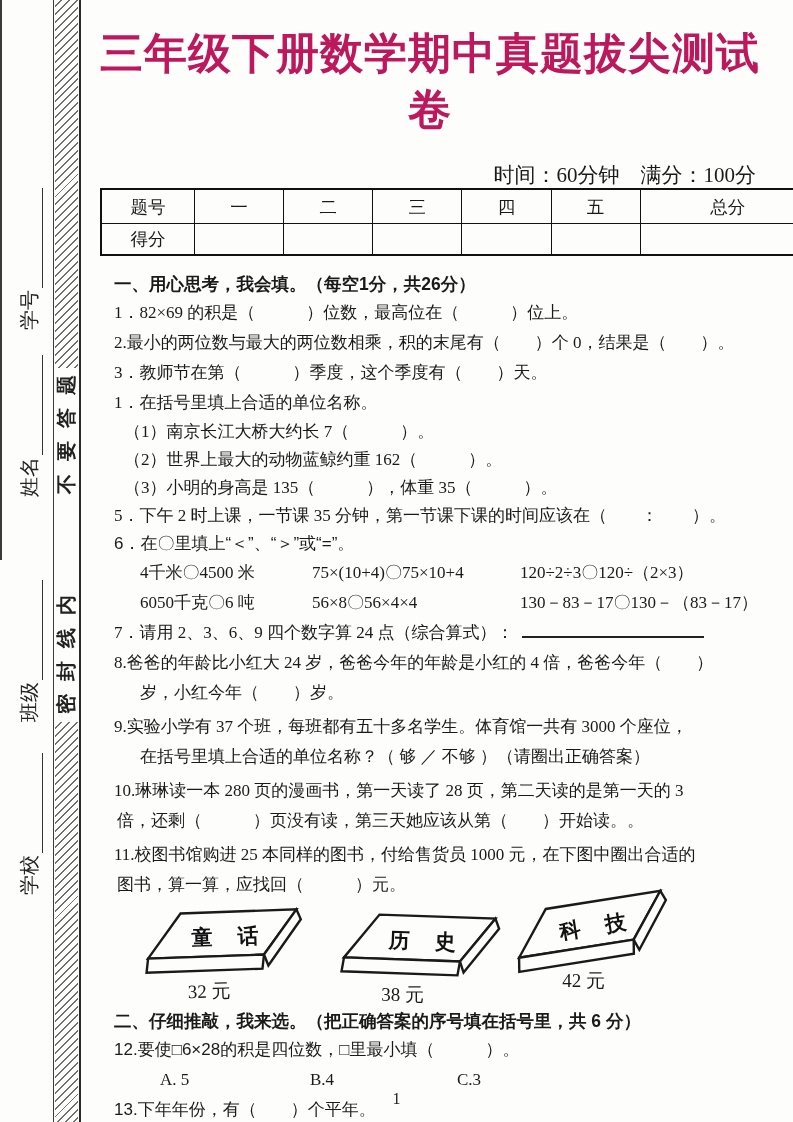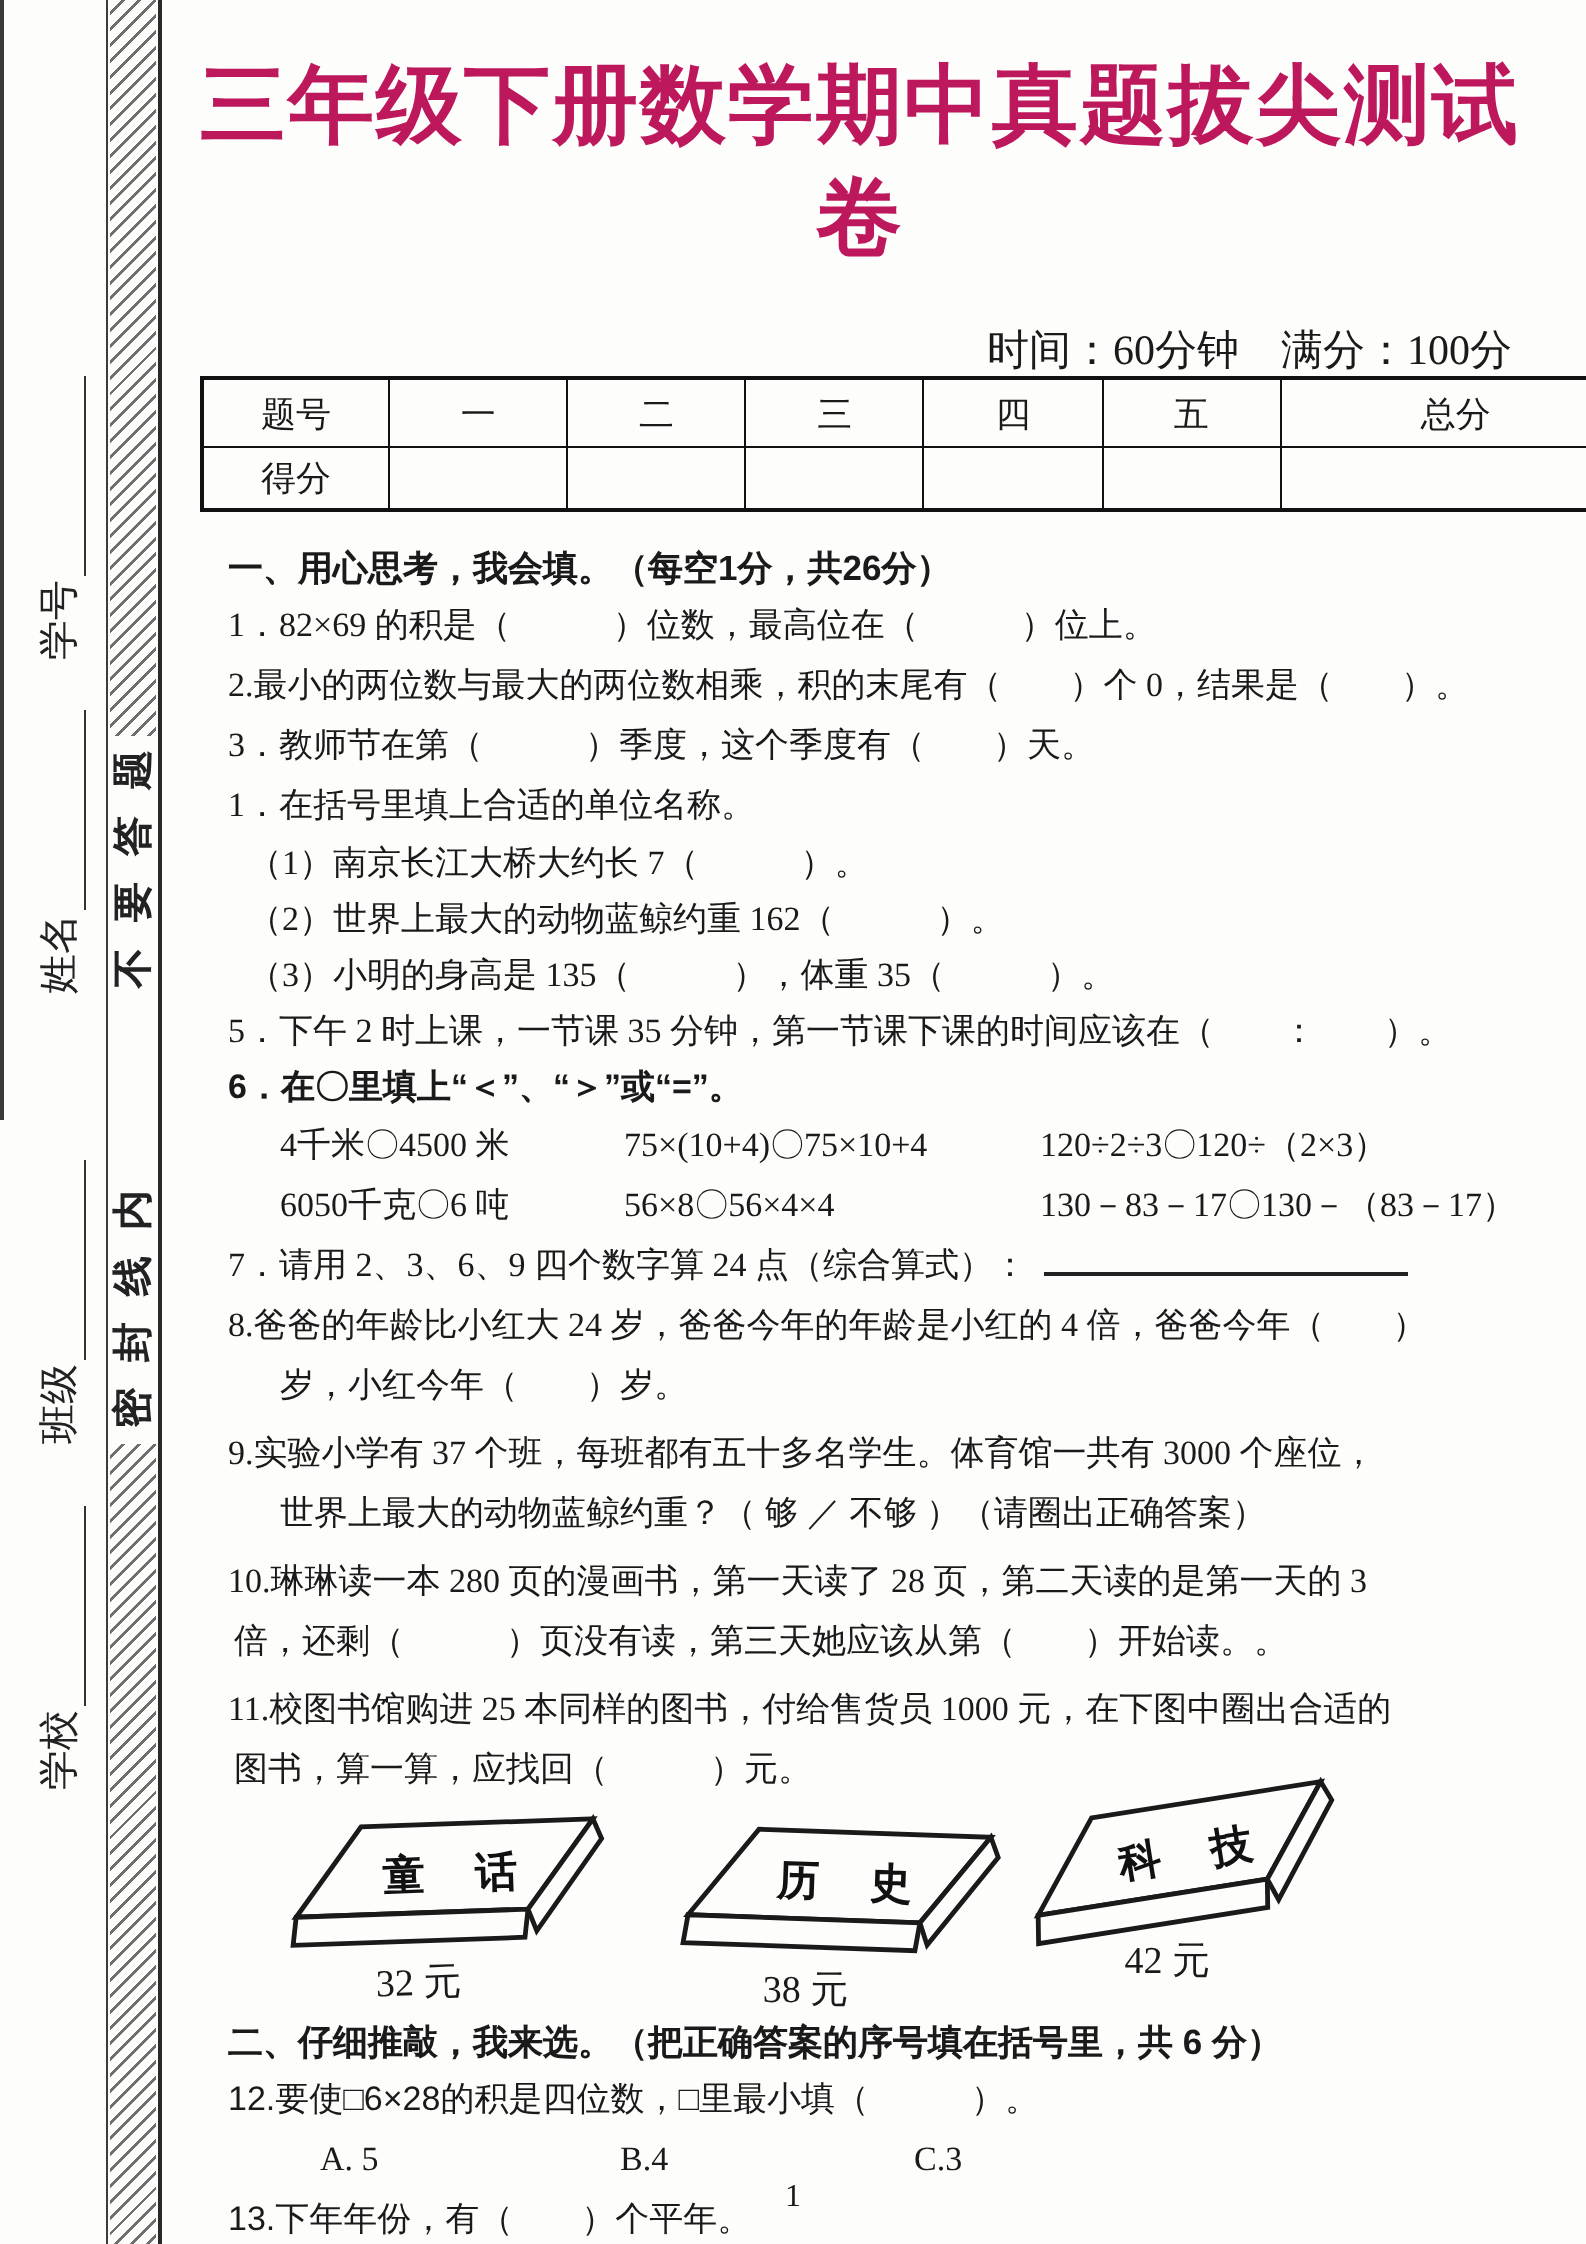--- a/index.html
+++ b/index.html
@@ -139,7 +139,7 @@
     <div class="q tight sub">（2）世界上最大的动物蓝鲸约重 162（　　　）。</div>
     <div class="q tight sub">（3）小明的身高是 135（　　　），体重 35（　　　）。</div>
     <div class="q tight">5．下午 2 时上课，一节课 35 分钟，第一节课下课的时间应该在（　　：　　）。</div>
-    <div class="q tight hei" style="font-weight:bold">6．在〇里填上“＜”、“＞”或“=”。</div>
+    <div class="q tight hei" style="font-weight:normal">6．在〇里填上“＜”、“＞”或“=”。</div>
     <div class="cmp-row">
       <span>4千米〇4500 米</span>
       <span>75×(10+4)〇75×10+4</span>

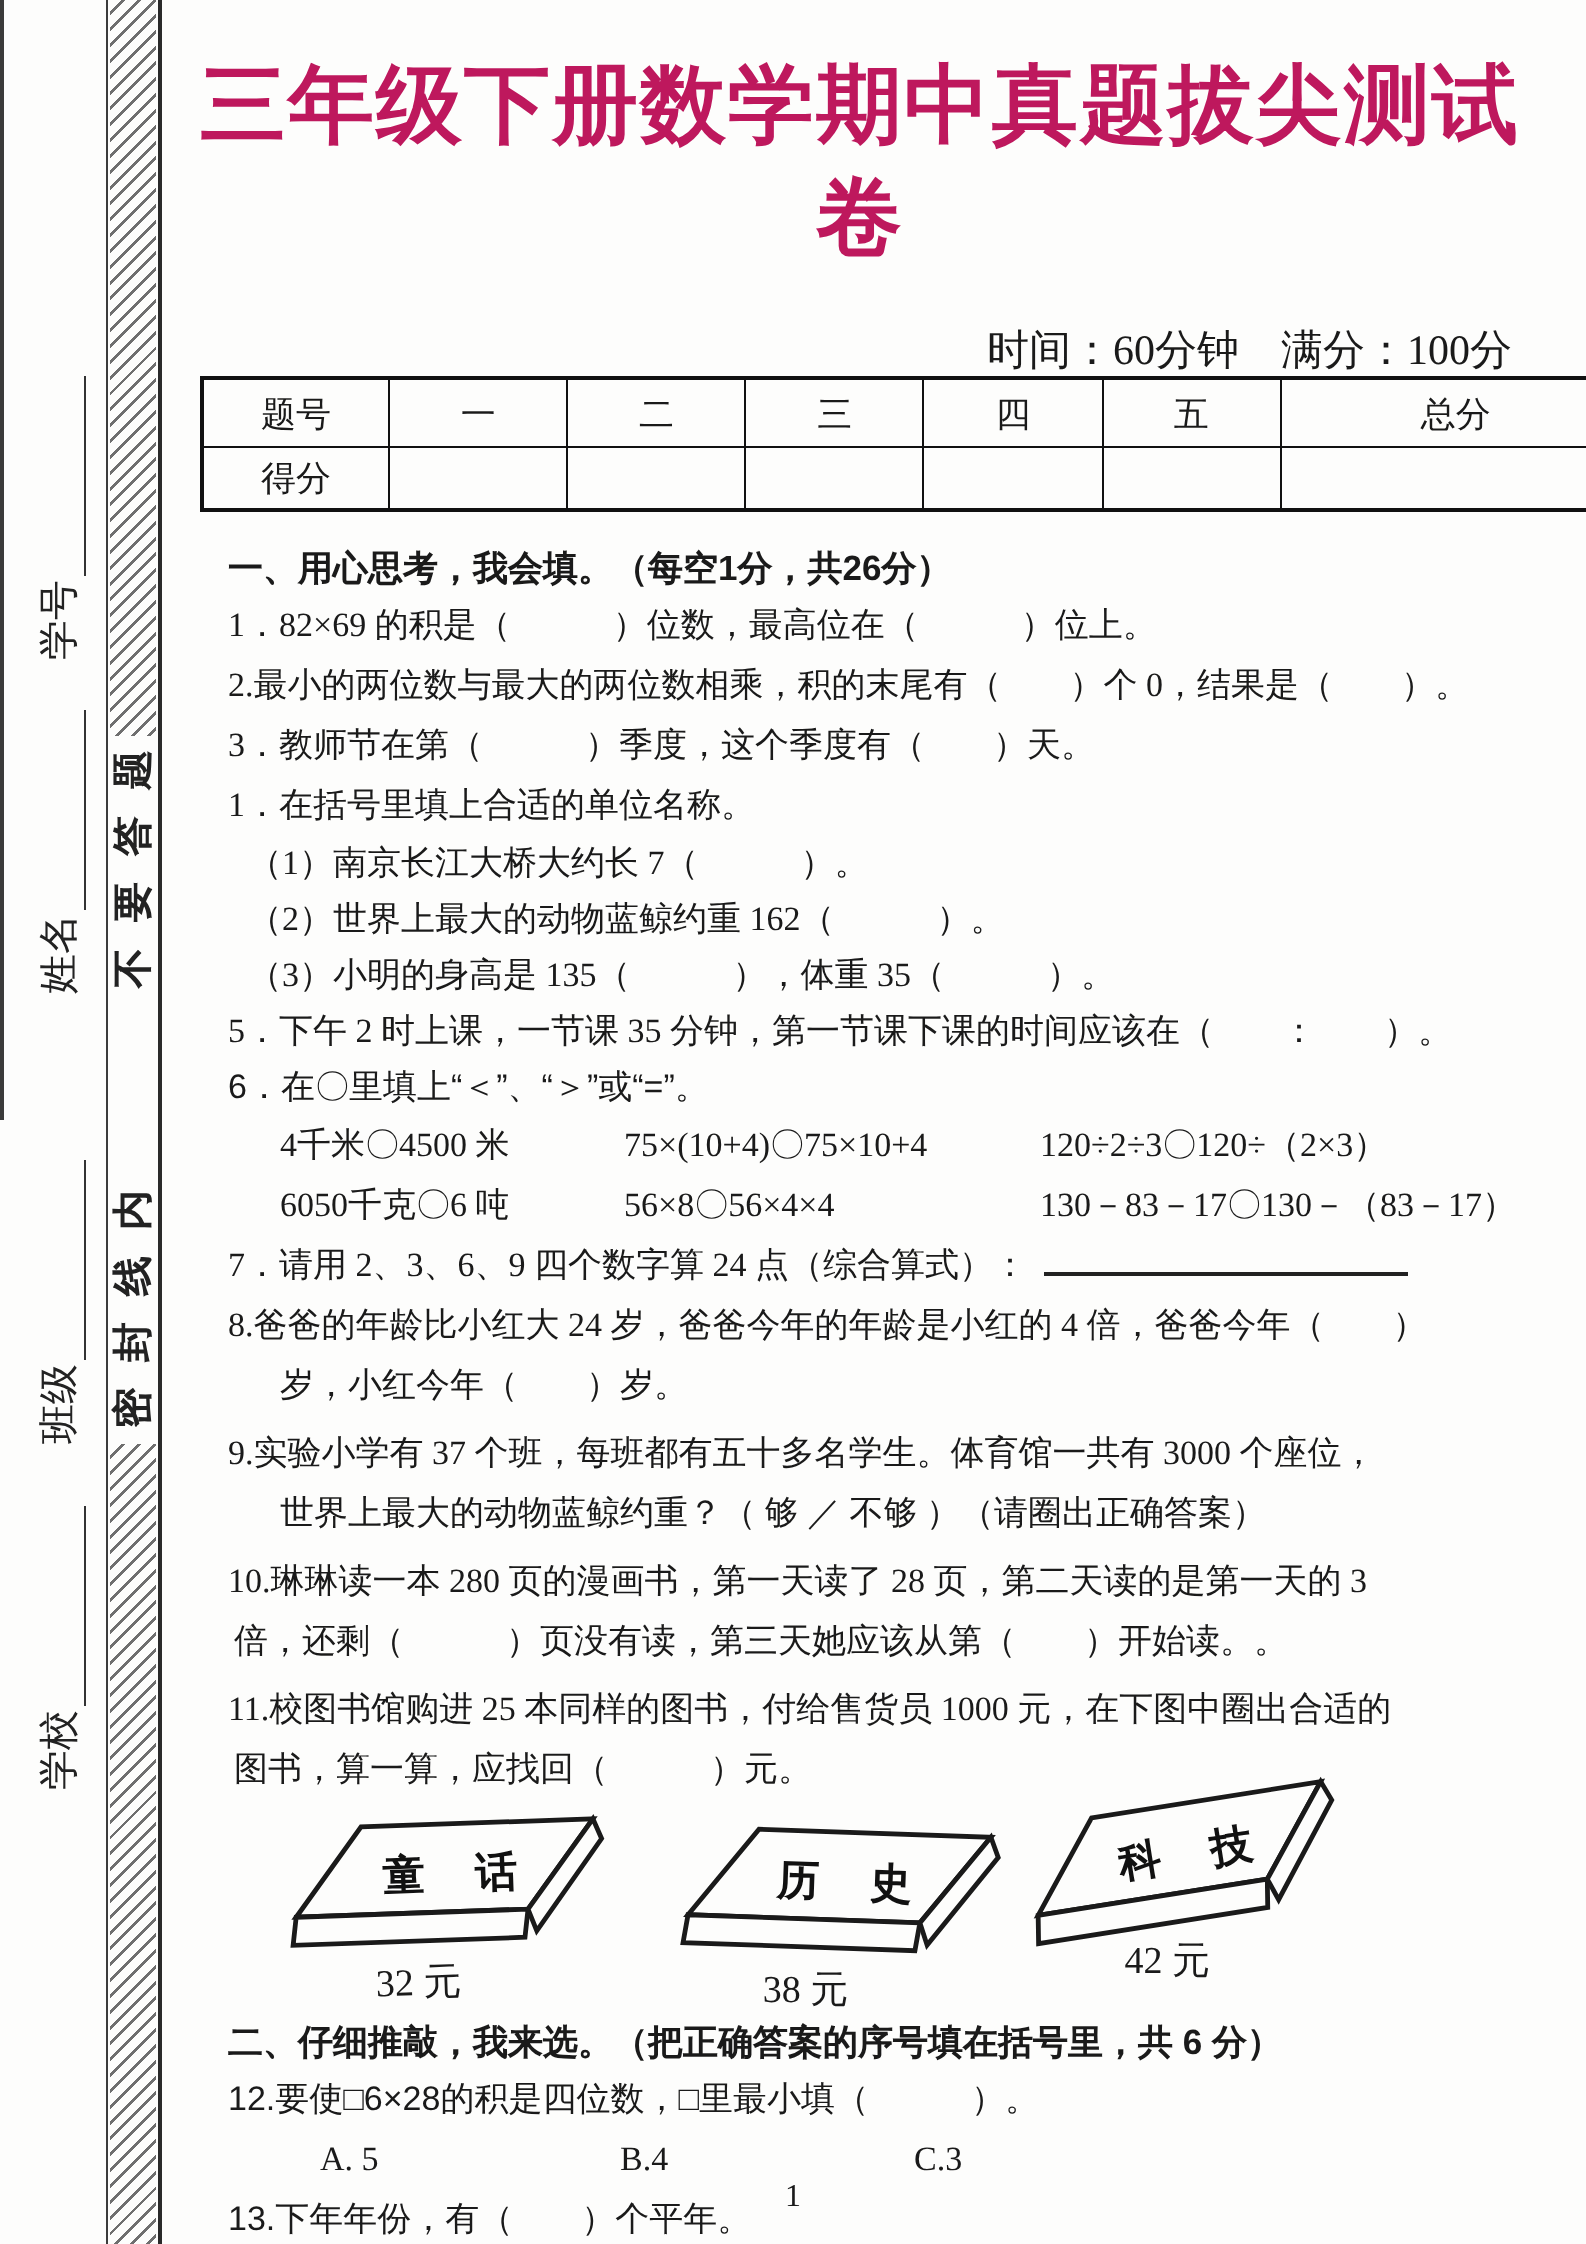--- a/index.html
+++ b/index.html
@@ -154,7 +154,7 @@
     <div class="q">8.爸爸的年龄比小红大 24 岁，爸爸今年的年龄是小红的 4 倍，爸爸今年（　　）</div>
     <div class="q cont">岁，小红今年（　　）岁。</div>
     <div class="q mt4">9.实验小学有 37 个班，每班都有五十多名学生。体育馆一共有 3000 个座位，</div>
-    <div class="q cont">世界上最大的动物蓝鲸约重？（ 够 ／ 不够 ）（请圈出正确答案）</div>
+    <div class="q cont">在括号里填上合适的单位名称？（ 够 ／ 不够 ）（请圈出正确答案）</div>
     <div class="q mt4">10.琳琳读一本 280 页的漫画书，第一天读了 28 页，第二天读的是第一天的 3</div>
     <div class="q cont-sm">倍，还剩（　　　）页没有读，第三天她应该从第（　　）开始读。。</div>
     <div class="q mt4">11.校图书馆购进 25 本同样的图书，付给售货员 1000 元，在下图中圈出合适的</div>

